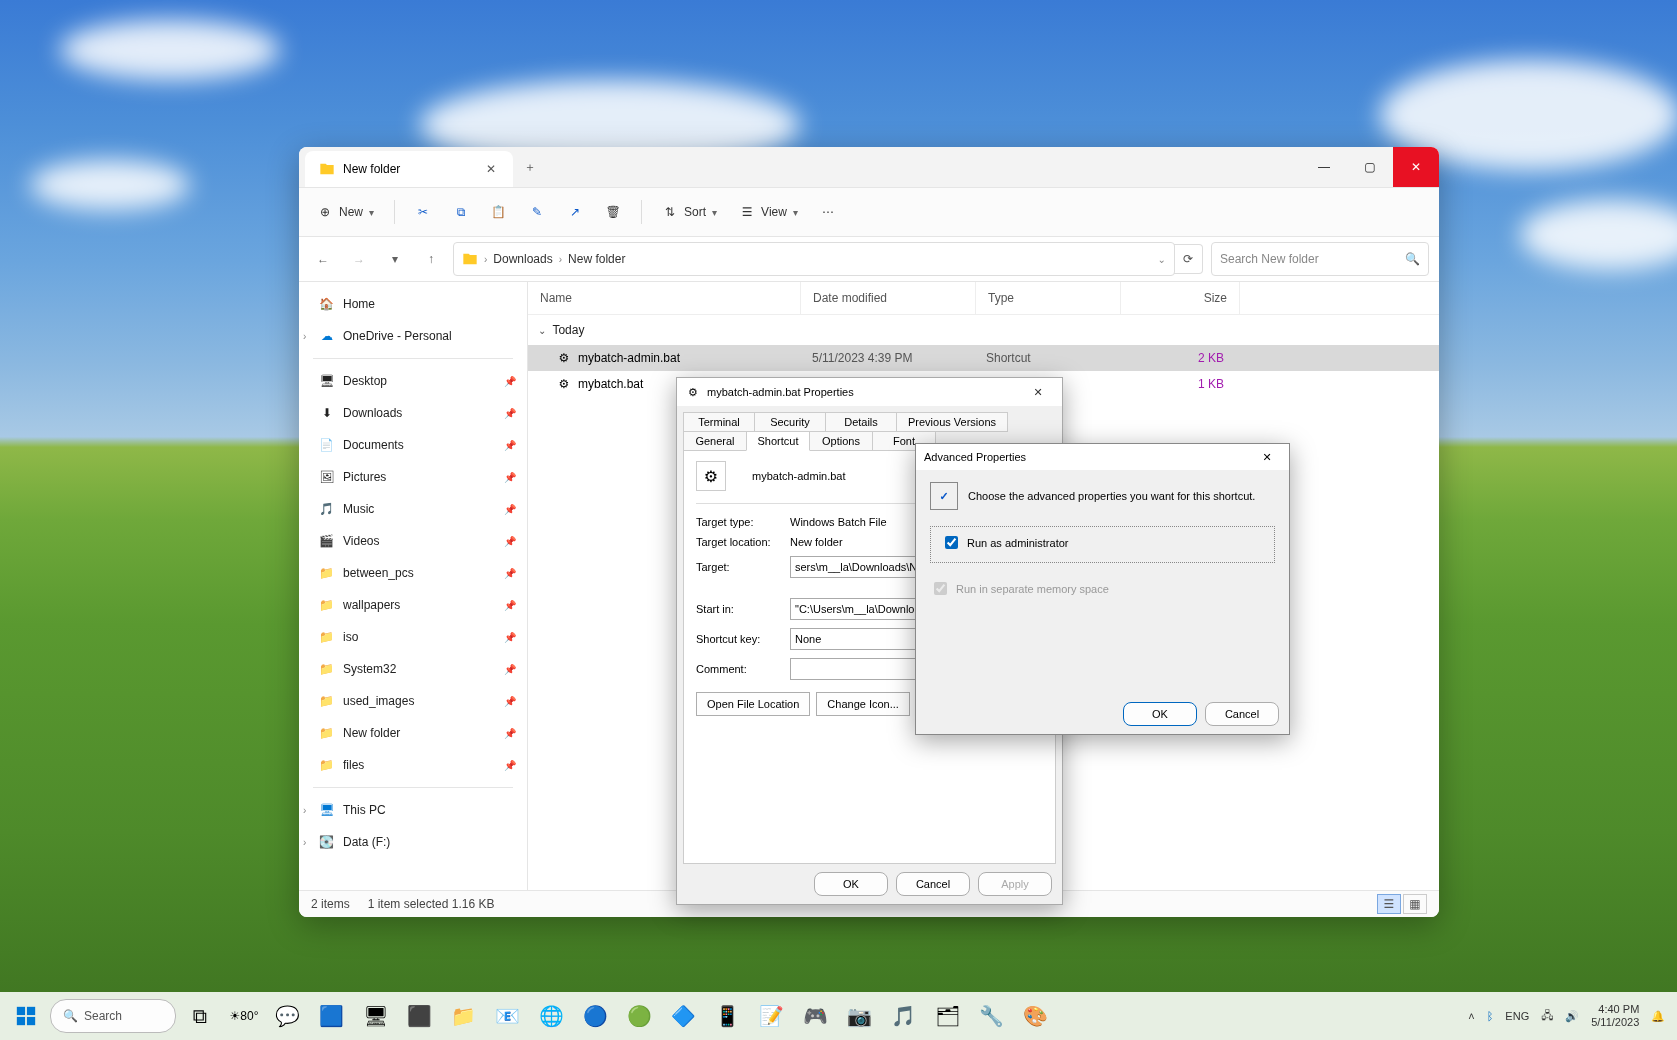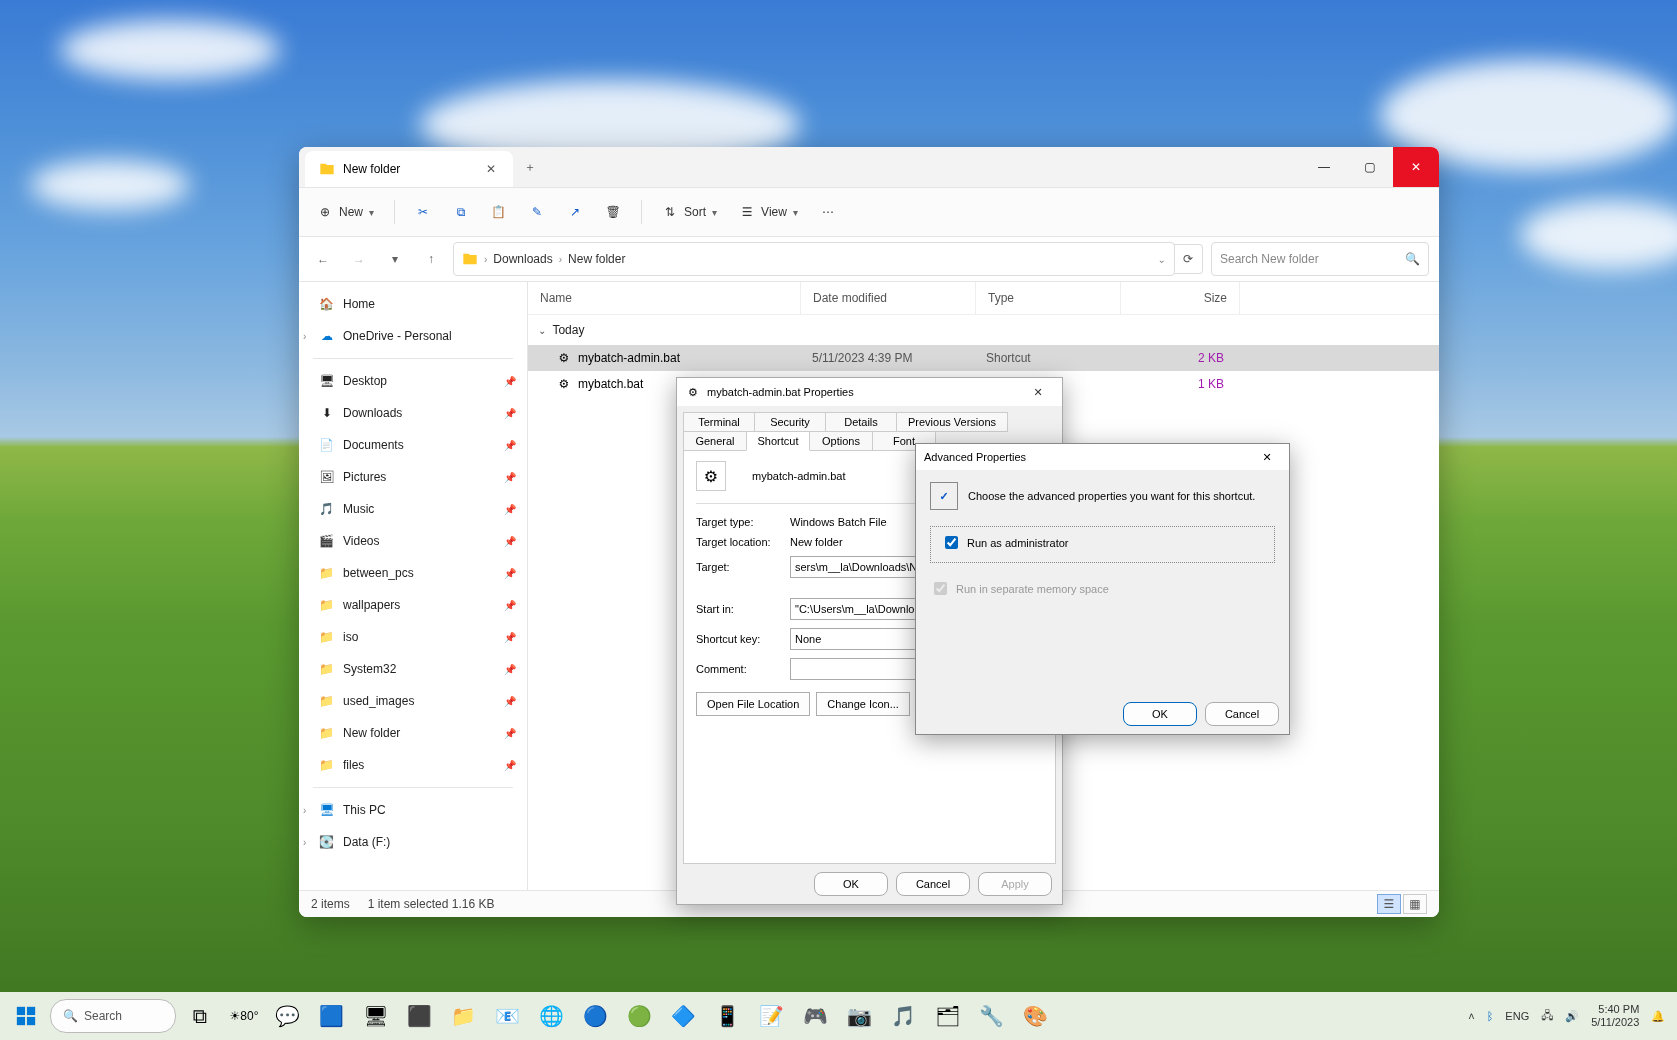--- a/index.html
+++ b/index.html
@@ -464,7 +464,7 @@
     <span>🖧</span>
     <span>🔊</span>
     <div class="stack">
-      <span>5:40 PM</span>
+      <span>4:40 PM</span>
       <span>5/11/2023</span>
     </div>
     <span>🔔</span>

